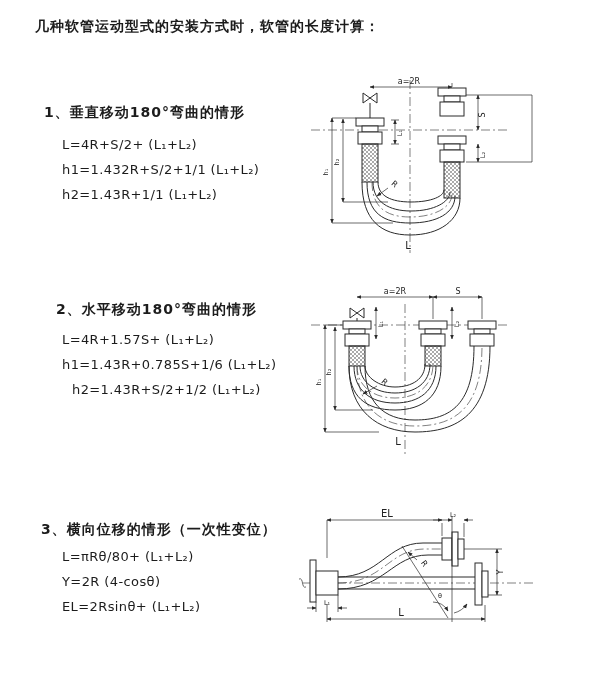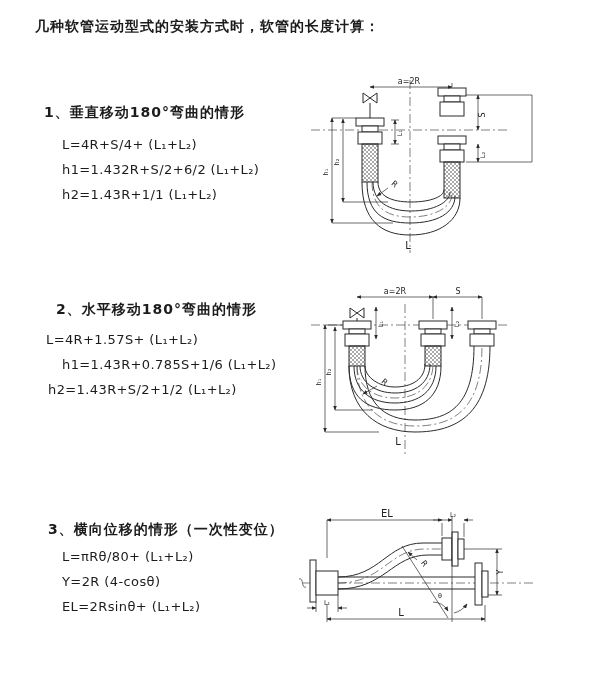--- a/index.html
+++ b/index.html
@@ -31,7 +31,7 @@
 <div class="abs title">几种软管运动型式的安装方式时，软管的长度计算：</div>
 
 <div class="abs sec-heading" style="left:44px;top:104px">1、垂直移动180°弯曲的情形</div>
-<div class="abs formula" style="left:62px;top:137px">L=4R+S/4+ (L₁+L₂)</div>
+<div class="abs formula" style="left:62px;top:137px">L=4R+S/2+ (L₁+L₂)</div>
 <div class="abs formula" style="left:62px;top:162px">h1=1.432R+S/2+6/2 (L₁+L₂)</div>
 <div class="abs formula" style="left:62px;top:187px">h2=1.43R+1/1 (L₁+L₂)</div>
 

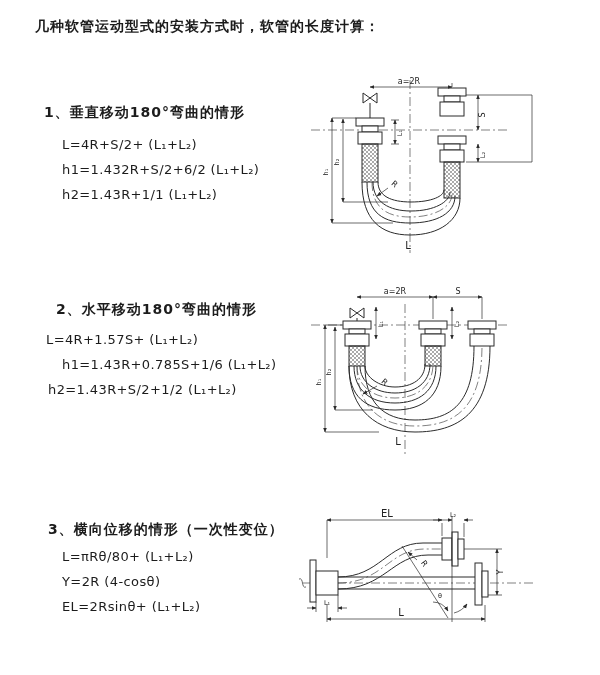--- a/index.html
+++ b/index.html
@@ -32,7 +32,7 @@
 
 <div class="abs sec-heading" style="left:44px;top:104px">1、垂直移动180°弯曲的情形</div>
 <div class="abs formula" style="left:62px;top:137px">L=4R+S/2+ (L₁+L₂)</div>
-<div class="abs formula" style="left:62px;top:162px">h1=1.432R+S/2+6/2 (L₁+L₂)</div>
+<div class="abs formula" style="left:62px;top:162px">h1=1.432R+S/2+1/1 (L₁+L₂)</div>
 <div class="abs formula" style="left:62px;top:187px">h2=1.43R+1/1 (L₁+L₂)</div>
 
 <div class="abs sec-heading" style="left:56px;top:301px">2、水平移动180°弯曲的情形</div>

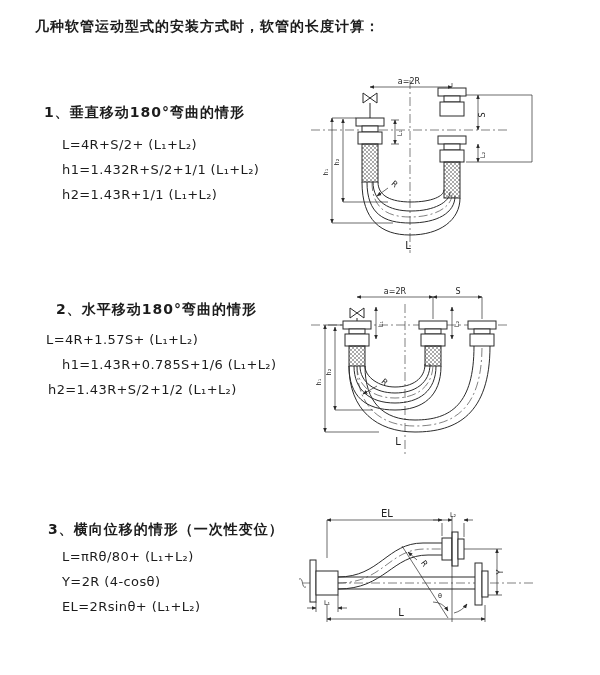--- a/index.html
+++ b/index.html
@@ -36,7 +36,7 @@
 <div class="abs formula" style="left:62px;top:187px">h2=1.43R+1/1 (L₁+L₂)</div>
 
 <div class="abs sec-heading" style="left:56px;top:301px">2、水平移动180°弯曲的情形</div>
-<div class="abs formula" style="left:46px;top:332px">L=4R+1.57S+ (L₁+L₂)</div>
+<div class="abs formula" style="left:62px;top:332px">L=4R+1.57S+ (L₁+L₂)</div>
 <div class="abs formula" style="left:62px;top:357px">h1=1.43R+0.785S+1/6 (L₁+L₂)</div>
 <div class="abs formula" style="left:48px;top:382px">h2=1.43R+S/2+1/2 (L₁+L₂)</div>
 

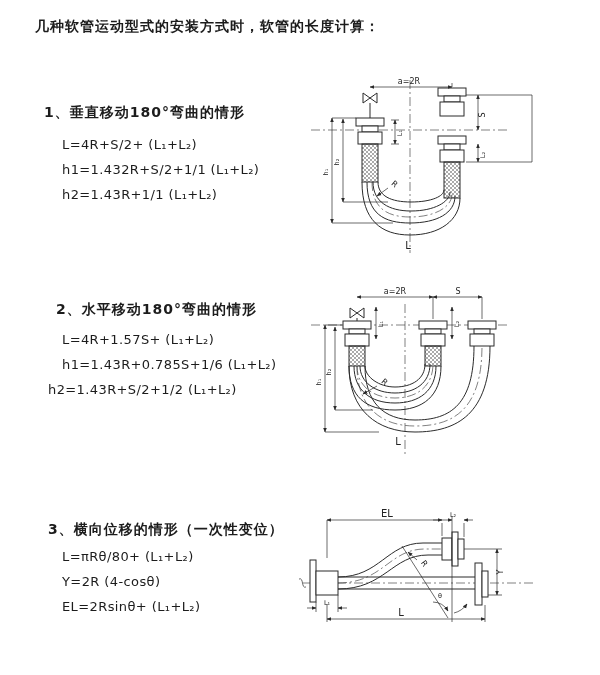--- a/index.html
+++ b/index.html
@@ -38,7 +38,7 @@
 <div class="abs sec-heading" style="left:56px;top:301px">2、水平移动180°弯曲的情形</div>
 <div class="abs formula" style="left:62px;top:332px">L=4R+1.57S+ (L₁+L₂)</div>
 <div class="abs formula" style="left:62px;top:357px">h1=1.43R+0.785S+1/6 (L₁+L₂)</div>
-<div class="abs formula" style="left:48px;top:382px">h2=1.43R+S/2+1/2 (L₁+L₂)</div>
+<div class="abs formula" style="left:72px;top:382px">h2=1.43R+S/2+1/2 (L₁+L₂)</div>
 
 <div class="abs sec-heading" style="left:48px;top:521px">3、横向位移的情形（一次性变位）</div>
 <div class="abs formula" style="left:62px;top:549px">L=πRθ/80+ (L₁+L₂)</div>

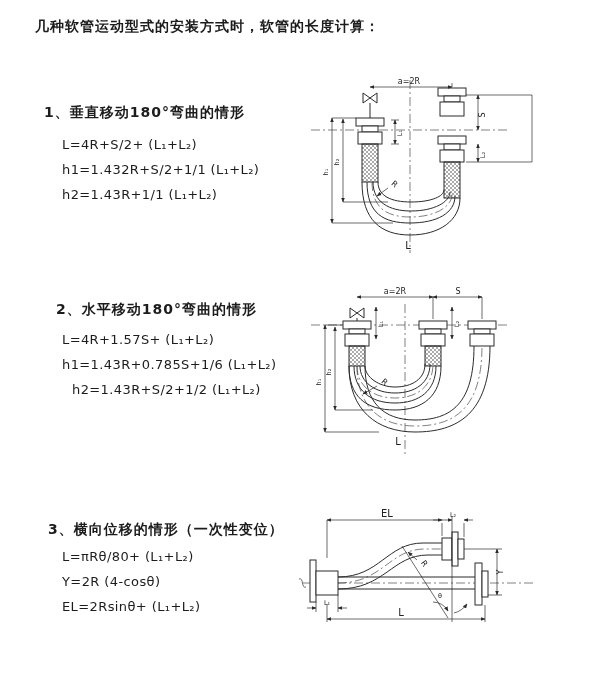--- a/index.html
+++ b/index.html
@@ -40,7 +40,7 @@
 <div class="abs formula" style="left:62px;top:357px">h1=1.43R+0.785S+1/6 (L₁+L₂)</div>
 <div class="abs formula" style="left:72px;top:382px">h2=1.43R+S/2+1/2 (L₁+L₂)</div>
 
-<div class="abs sec-heading" style="left:48px;top:521px">3、横向位移的情形（一次性变位）</div>
+<div class="abs sec-heading" style="left:41px;top:521px">3、横向位移的情形（一次性变位）</div>
 <div class="abs formula" style="left:62px;top:549px">L=πRθ/80+ (L₁+L₂)</div>
 <div class="abs formula" style="left:62px;top:574px">Y=2R (4-cosθ)</div>
 <div class="abs formula" style="left:62px;top:599px">EL=2Rsinθ+ (L₁+L₂)</div>

